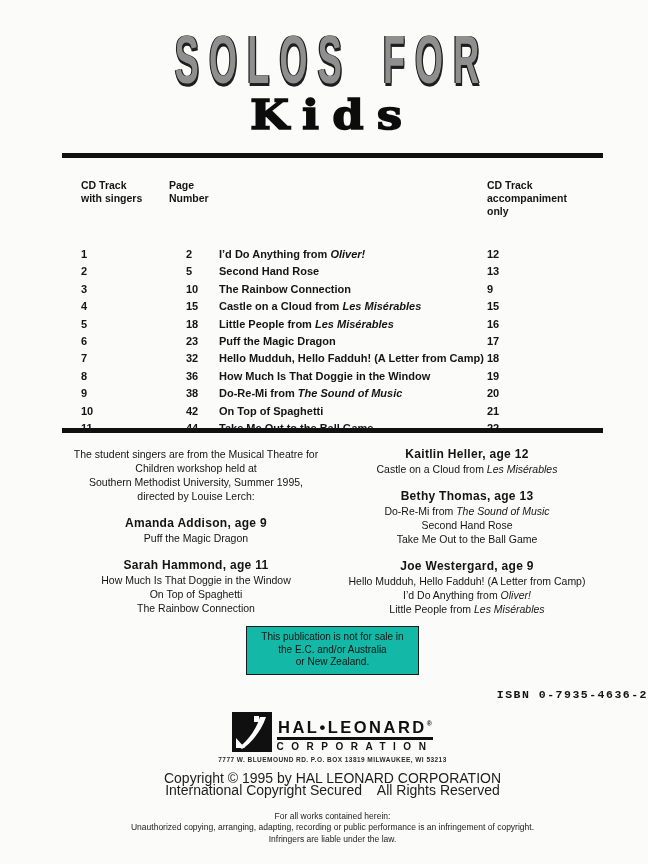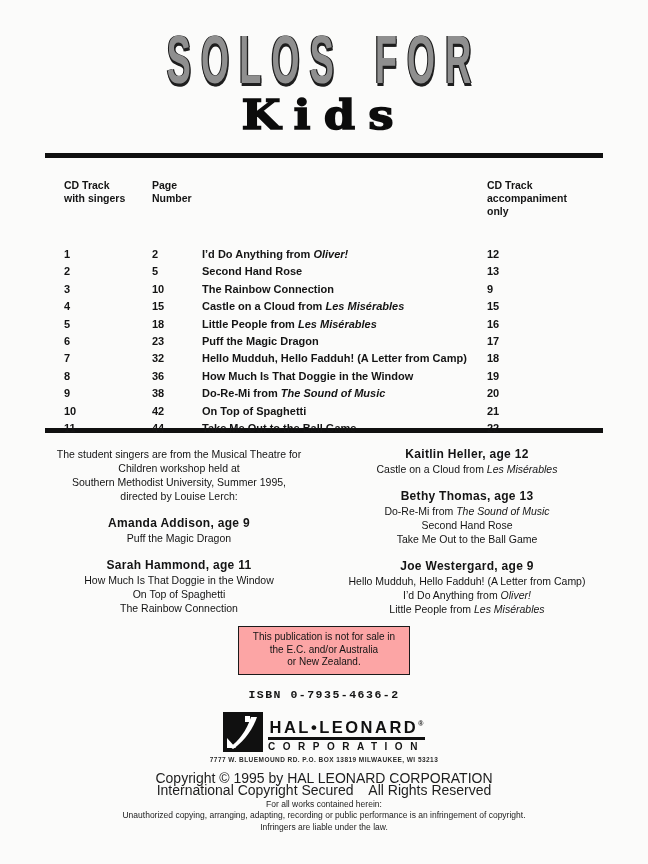--- a/index.html
+++ b/index.html
@@ -11,7 +11,7 @@
     font-family: "Liberation Sans", sans-serif;
     overflow: hidden;
   }
-  .page { width: 648px; height: 864px; padding-top: 24px; }
+  .page { width: 648px; height: 864px; padding-top: 24px; padding-left: 17px; }
 
   
   .title-wrap { text-align: center; }

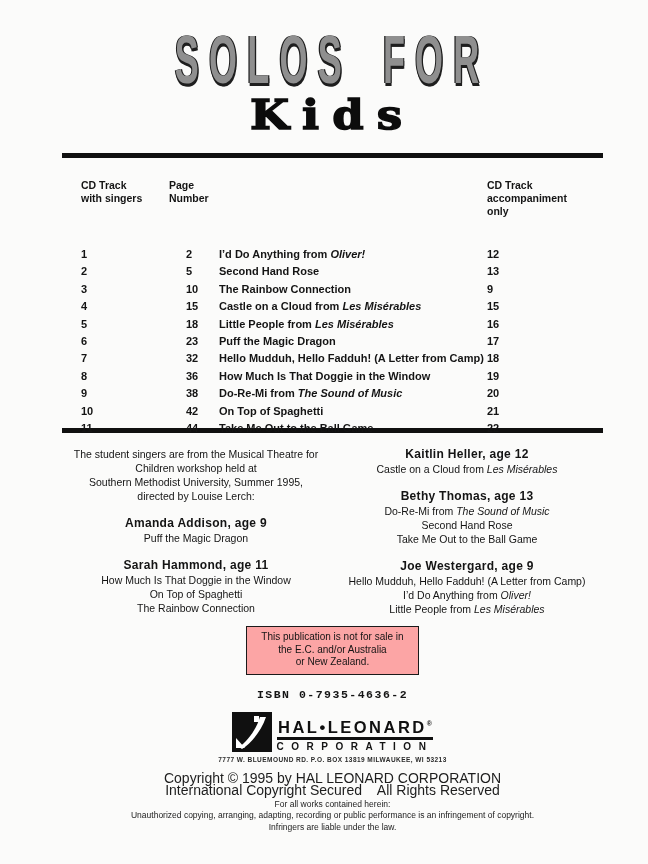--- a/index.html
+++ b/index.html
@@ -87,7 +87,7 @@
     line-height: 12.5px;
     text-align: center;
     white-space: pre-line;
-    background: #fca5a5;
+    background: #14b8a6;
   }
   .isbn {
     margin-top: 13px;

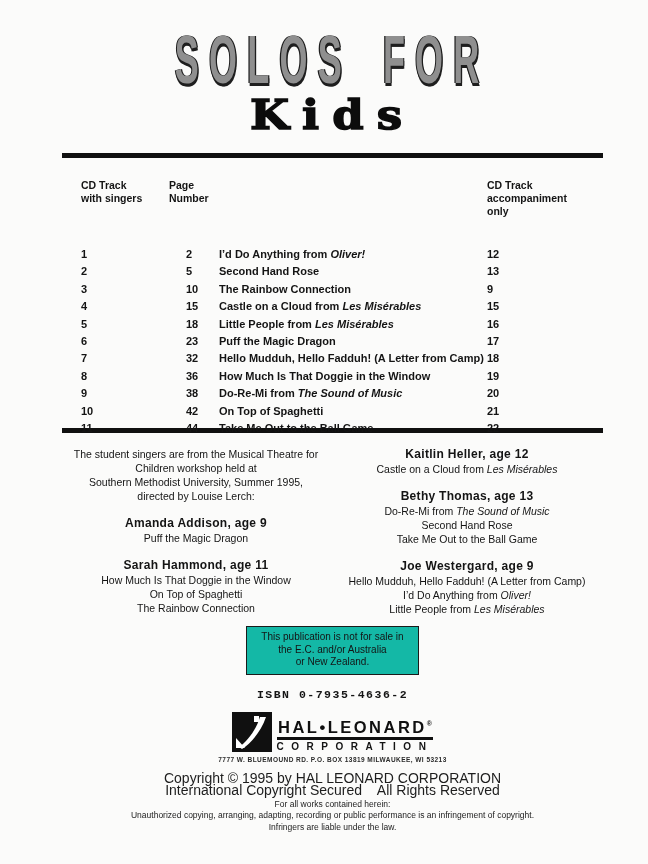--- a/index.html
+++ b/index.html
@@ -91,7 +91,7 @@
   }
   .isbn {
     margin-top: 13px;
-    text-align: center;
+    text-align: right;
     font-family: "Liberation Mono", monospace;
     font-weight: 700;
     font-size: 11.5px;

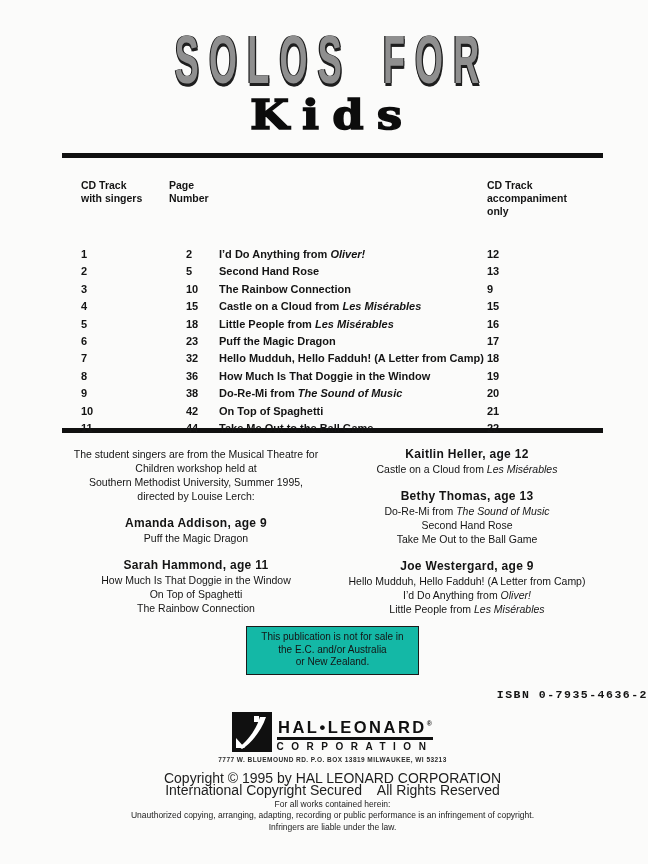--- a/index.html
+++ b/index.html
@@ -115,7 +115,7 @@
   .copyright { margin-top: 9px; text-align: center; font-size: 14px; line-height: 12px; color: #1d1d1d; }
   .copyright div { white-space: pre; }
   .disclaimer {
-    margin-top: 3px; text-align: center; font-size: 8.5px; line-height: 11.5px;
+    margin-top: 15px; text-align: center; font-size: 8.5px; line-height: 11.5px;
     color: #222; white-space: pre-line;
   }
   i { font-style: italic; }

